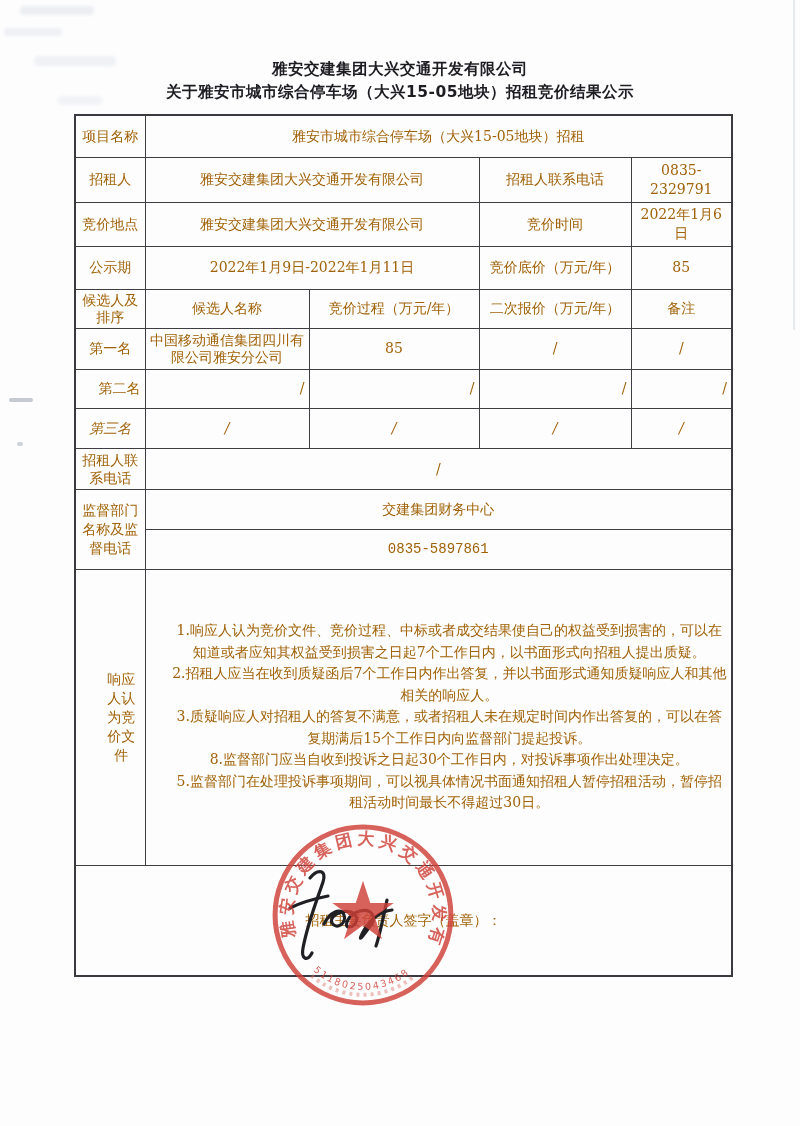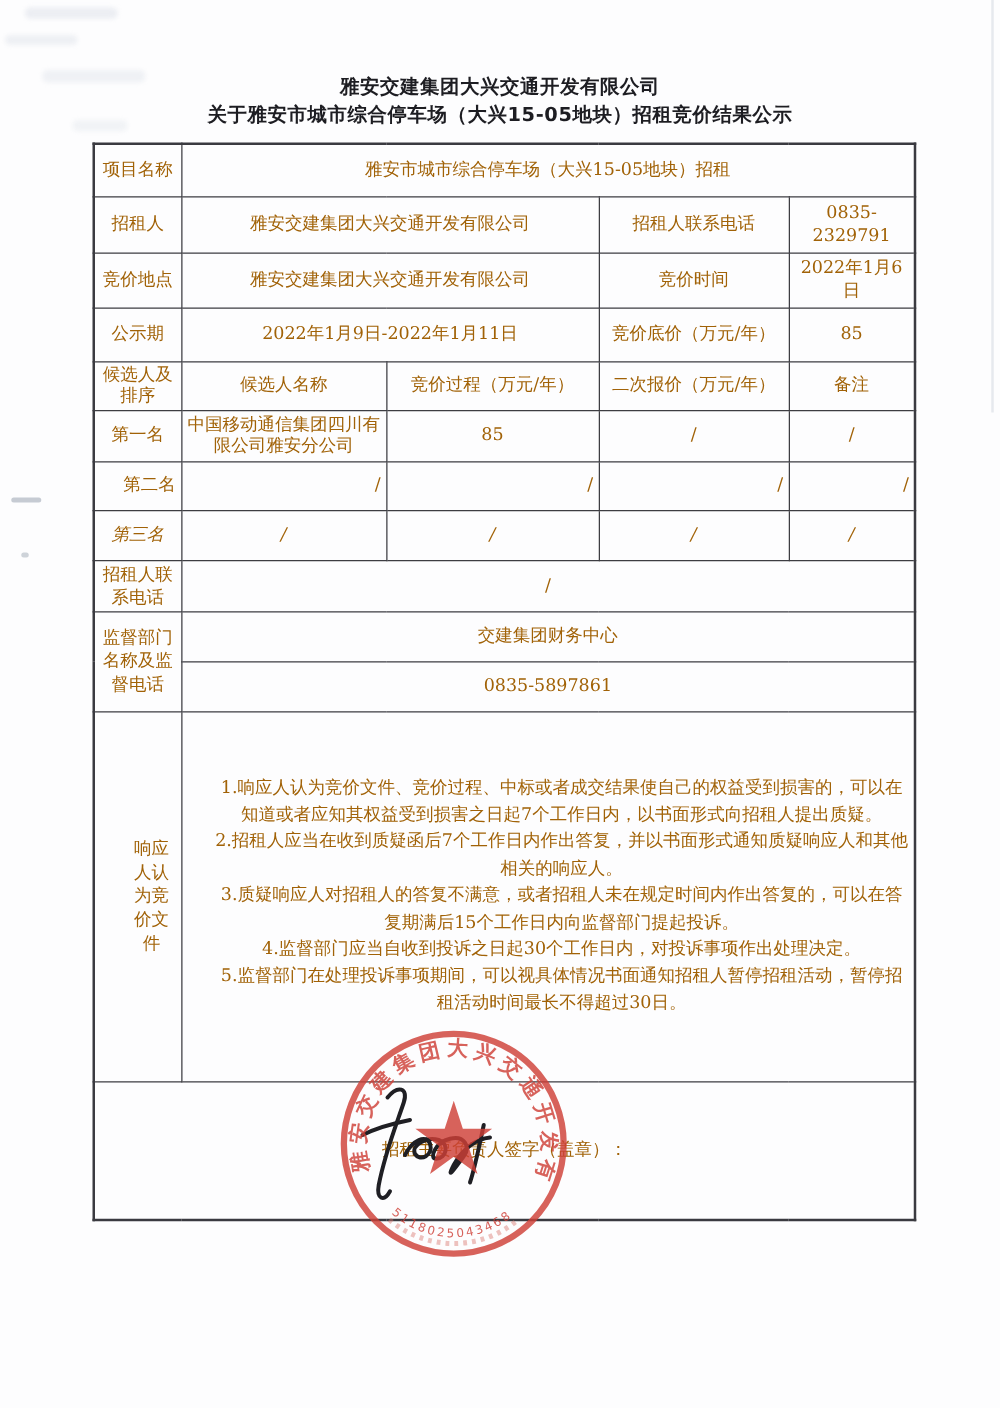--- a/index.html
+++ b/index.html
@@ -62,7 +62,7 @@
   tr.r8  td { height: 40px; font-style: italic; }
   tr.r9  td { height: 41px; line-height: 18px; }
   tr.r10 td { height: 40px; }
-  tr.r11 td { height: 40px; }
+  tr.r11 td { height: 40px; font-family: Liberation Mono, monospace; }
   tr.r12 td { height: 296px; padding-left: 26px; }
   tr.r13 td { height: 111px; }
   td.complaint-cell { text-align: left; padding: 8px 6px 8px 7px; }

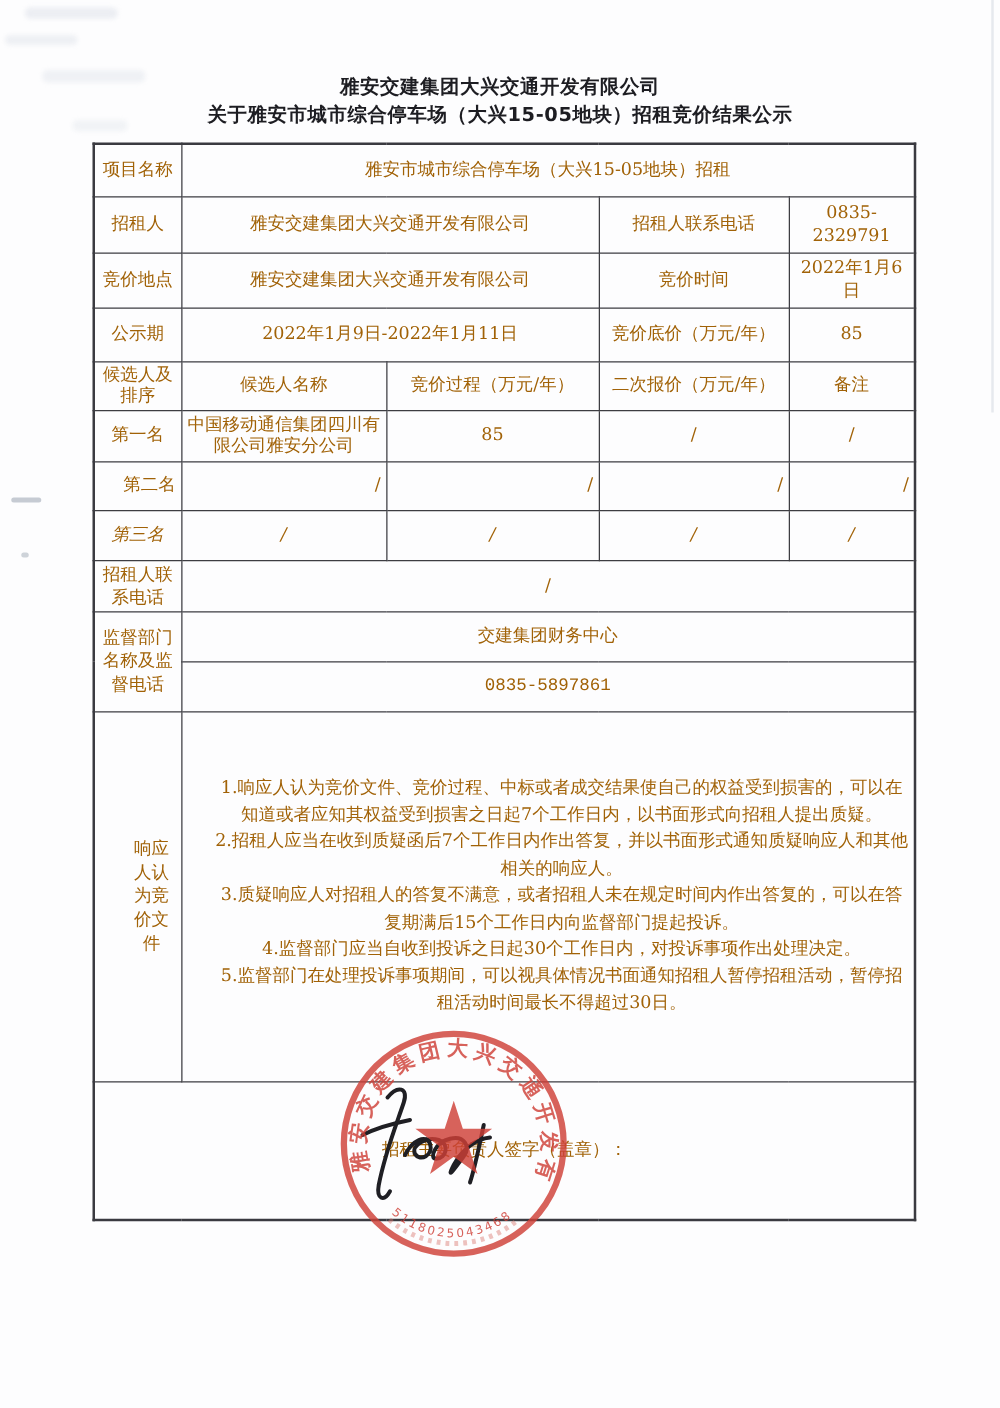--- a/index.html
+++ b/index.html
@@ -174,7 +174,7 @@
           <div class="complaint-item">1.响应人认为竞价文件、竞价过程、中标或者成交结果使自己的权益受到损害的，可以在知道或者应知其权益受到损害之日起7个工作日内，以书面形式向招租人提出质疑。</div>
           <div class="complaint-item">2.招租人应当在收到质疑函后7个工作日内作出答复，并以书面形式通知质疑响应人和其他相关的响应人。</div>
           <div class="complaint-item">3.质疑响应人对招租人的答复不满意，或者招租人未在规定时间内作出答复的，可以在答复期满后15个工作日内向监督部门提起投诉。</div>
-          <div class="complaint-item">4.监督部门应当自收到投诉之日起30个工作日内，对投诉事项作出处理决定。</div>
+          <div class="complaint-item">8.监督部门应当自收到投诉之日起30个工作日内，对投诉事项作出处理决定。</div>
           <div class="complaint-item">5.监督部门在处理投诉事项期间，可以视具体情况书面通知招租人暂停招租活动，暂停招租活动时间最长不得超过30日。</div>
         </td>
       </tr>

